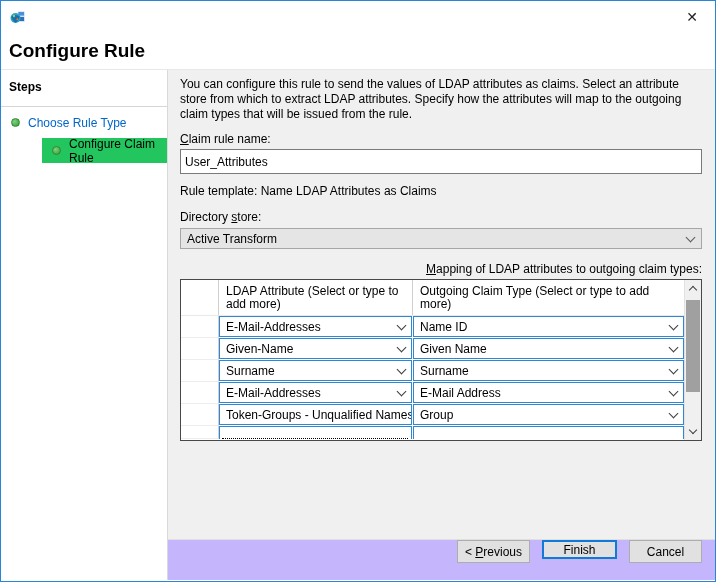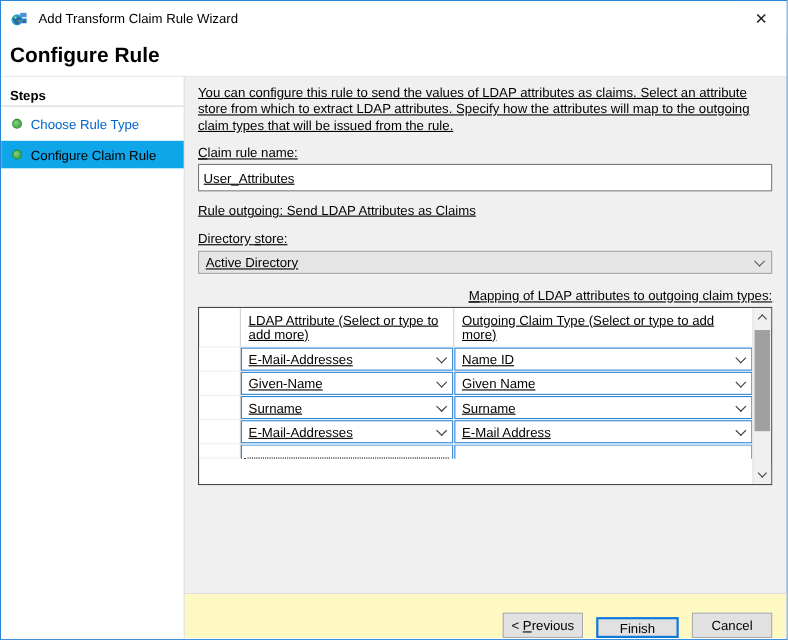--- a/index.html
+++ b/index.html
@@ -100,7 +100,6 @@
         <circle cx="7.3" cy="10.2" r="1" fill="#e07a2e"></circle>
       </svg>
     </span>
-    <span class="title-text">Add Transform Claim Rule Wizard</span>
     <button class="close-btn">
       <span>✕</span>
     </button>

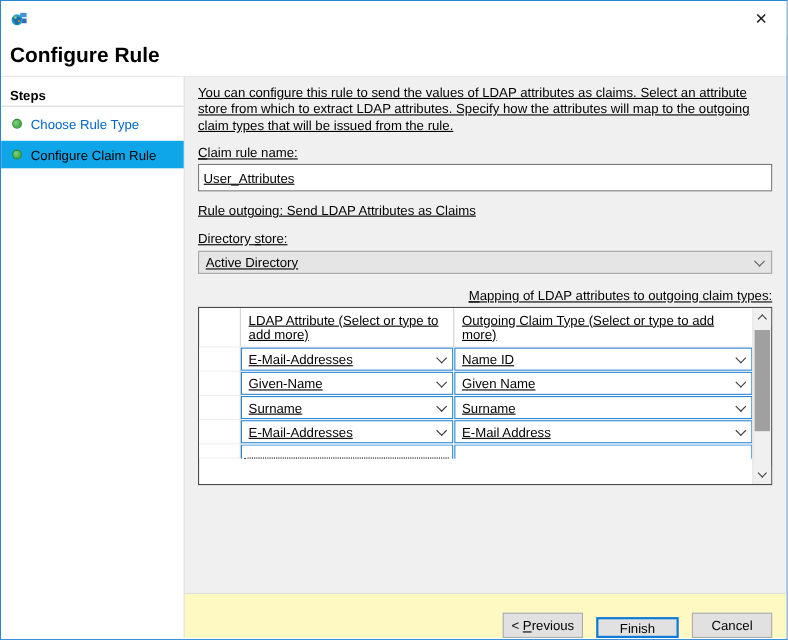--- a/index.html
+++ b/index.html
@@ -27,7 +27,7 @@
   .body{display:flex;height:511px;border-top:1px solid #e8e8e8;}
 
   .sidebar{width:167px;flex:none;background:#fff;border-right:1px solid #d9d9d9;}
-  .steps-title{font-weight:bold;font-size:12px;padding:10px 8px 2px 8px;border-bottom:1px solid #d6d6d6;color:#000;}
+  .steps-title{font-weight:bold;font-size:12px;padding:10px 8px 12px 8px;border-bottom:1px solid #d6d6d6;color:#000;}
   .step-item{height:25px;display:flex;align-items:center;gap:8px;padding-left:10px;font-size:12px;margin-top:3px;}
   .step-item.current{background:#0ea5e9;}
   .bullet{width:9px;height:9px;border-radius:50%;flex:none;

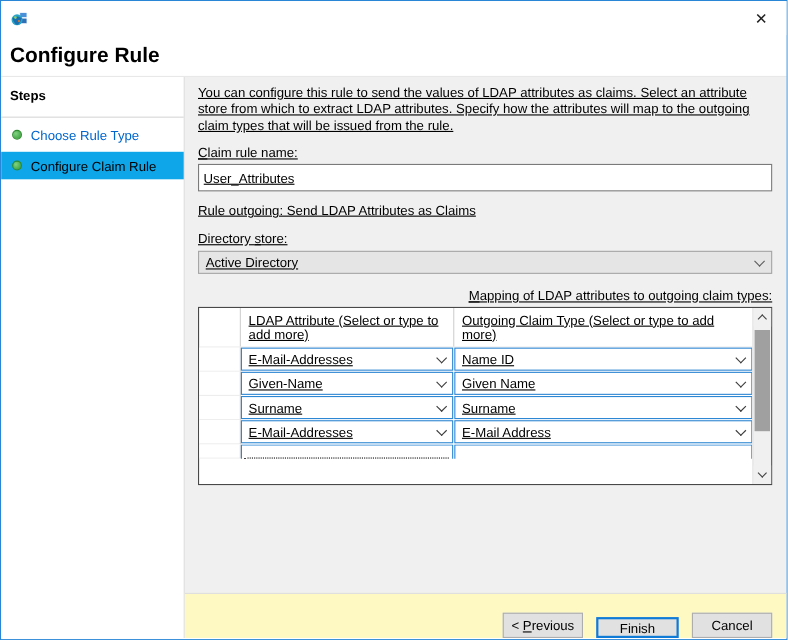--- a/index.html
+++ b/index.html
@@ -35,7 +35,7 @@
   .step-link{color:#0066cc;}
   .step-current-label{color:#000;}
 
-  .content{flex:1;background:#f0f0f0;position:relative;font-size:12px;color:#000;text-decoration:underline;}
+  .content{flex:1;background:#f0f0f0;position:relative;font-size:12px;color:#000;}
   .content-inner{padding:7px 13px 0 12px;}
   .desc{line-height:15px;}
   .field-label{margin-top:10px;margin-bottom:3px;}

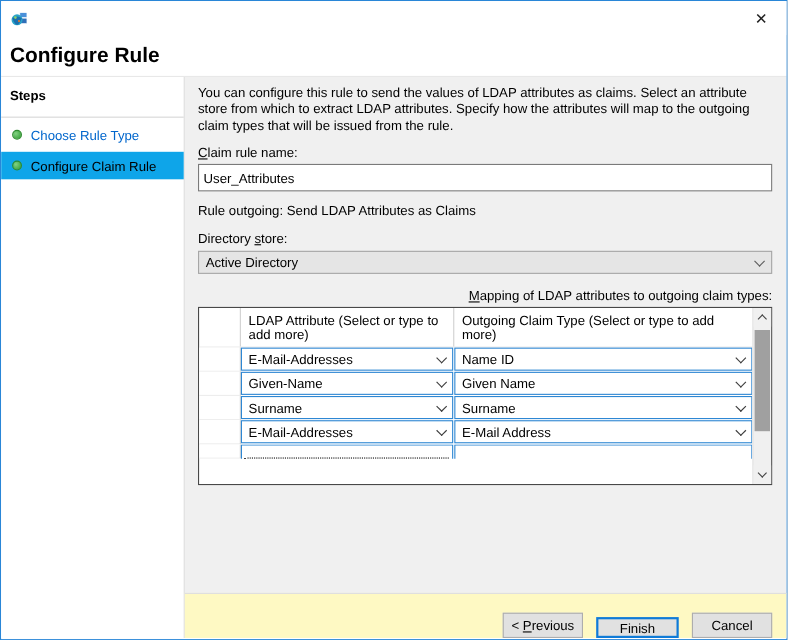--- a/index.html
+++ b/index.html
@@ -29,7 +29,7 @@
   .sidebar{width:167px;flex:none;background:#fff;border-right:1px solid #d9d9d9;}
   .steps-title{font-weight:bold;font-size:12px;padding:10px 8px 12px 8px;border-bottom:1px solid #d6d6d6;color:#000;}
   .step-item{height:25px;display:flex;align-items:center;gap:8px;padding-left:10px;font-size:12px;margin-top:3px;}
-  .step-item.current{background:#0ea5e9;}
+  .step-item.current{background:#22c55e;margin-left:41px;}
   .bullet{width:9px;height:9px;border-radius:50%;flex:none;
     background:radial-gradient(circle at 35% 35%, #82d282, #2f9a2f);border:1px solid #2e8b2e;}
   .step-link{color:#0066cc;}

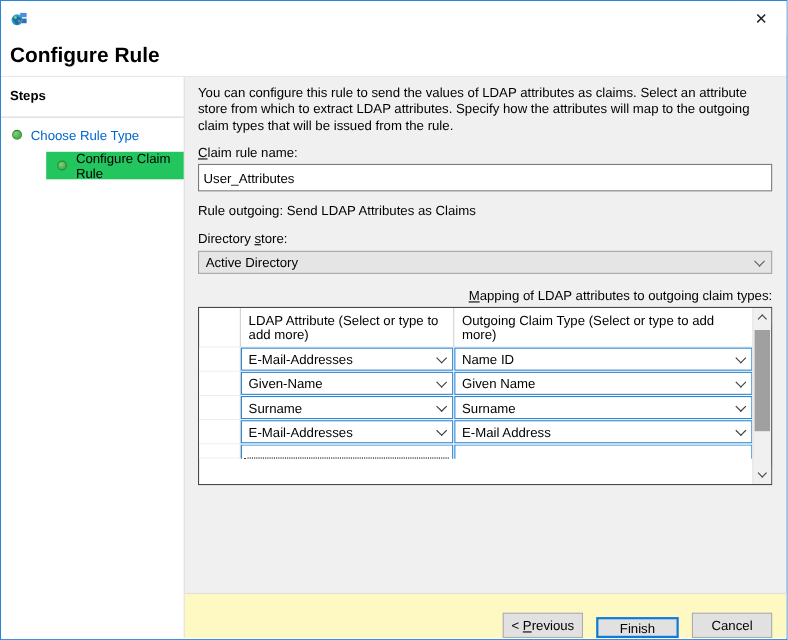--- a/index.html
+++ b/index.html
@@ -131,7 +131,7 @@
         <div class="field-label"><span class="u">C</span><span>laim rule name:</span></div>
         <input class="text-input" type="text" value="User_Attributes" style="">
 
-        <div class="rule-template">Rule outgoing: Send LDAP Attributes as Claims</div>
+        <div class="rule-template">Rule template: Name LDAP Attributes as Claims</div>
 
         <div class="attr-label"><span>Directory </span><span class="u">s</span><span>tore:</span></div>
         <div class="dropdown">

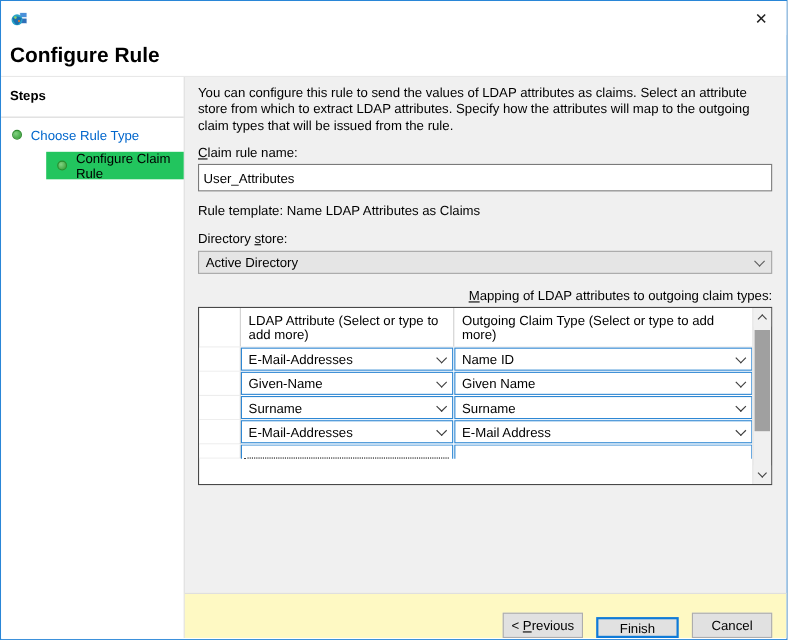--- a/index.html
+++ b/index.html
@@ -135,7 +135,7 @@
 
         <div class="attr-label"><span>Directory </span><span class="u">s</span><span>tore:</span></div>
         <div class="dropdown">
-          <span>Active Directory</span>
+          <span>Active Transform</span>
           <span class="chev chev-gray"></span>
         </div>
 

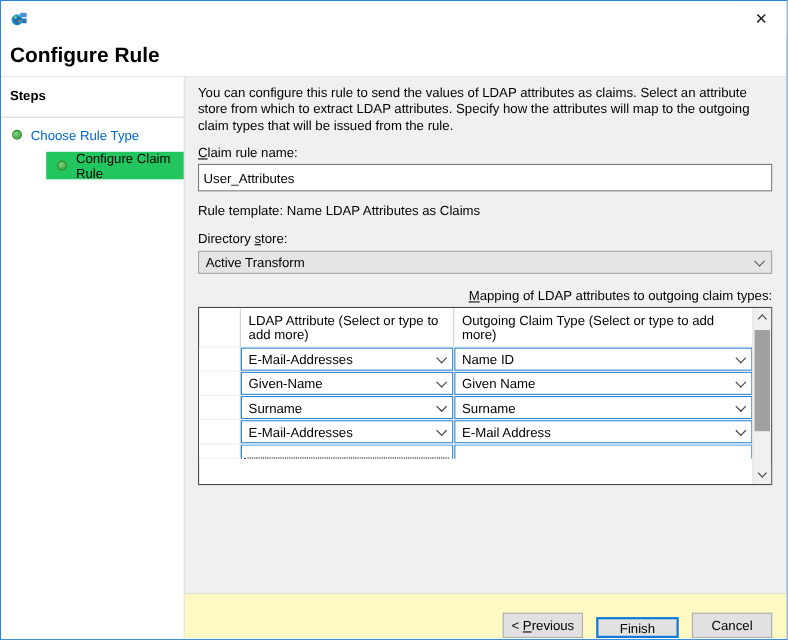--- a/index.html
+++ b/index.html
@@ -213,6 +213,21 @@
                 </div>
             </div>
 
+            <div class="t-row">
+              <div class="rc0"></div>
+              <div class="cellwrap">
+                  <div class="combo">
+                <span>Token-Groups - Unqualified Names</span>
+                <span class="chev"></span>
+                  </div>
+                </div>
+              <div class="cellwrap2">
+                  <div class="combo">
+                <span>Group</span>
+                <span class="chev"></span>
+                  </div>
+                </div>
+            </div>
 
             <div class="t-row partial">
               <div class="rc0"></div>

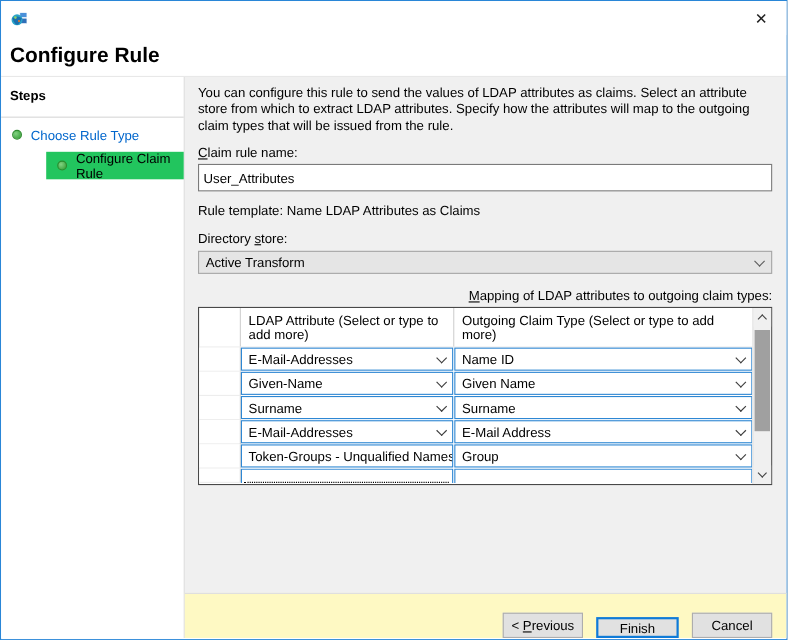--- a/index.html
+++ b/index.html
@@ -78,8 +78,8 @@
   .sb-thumb{position:absolute;top:20px;left:1px;right:1px;height:92px;background:#a0a0a0;}
 
   
-  .footer{position:absolute;left:0;right:0;bottom:0;height:41px;border-top:1px solid #dfdfdf;background:#fef9c3;
-    display:flex;align-items:flex-end;justify-content:flex-end;gap:12px;padding-right:13px;}
+  .footer{position:absolute;left:0;right:0;bottom:0;height:41px;border-top:1px solid #dfdfdf;background:#c4b5fd;
+    display:flex;align-items:flex-start;justify-content:flex-end;gap:12px;padding-right:13px;}
   .btn{min-width:73px;height:23px;background:#e1e1e1;border:1px solid #adadad;
     font:12px "Liberation Sans",sans-serif;color:#000;display:flex;align-items:center;justify-content:center;padding:0 6px;}
   .btn-default{border:2px solid #0f7bd7;min-width:75px;height:19px;}

